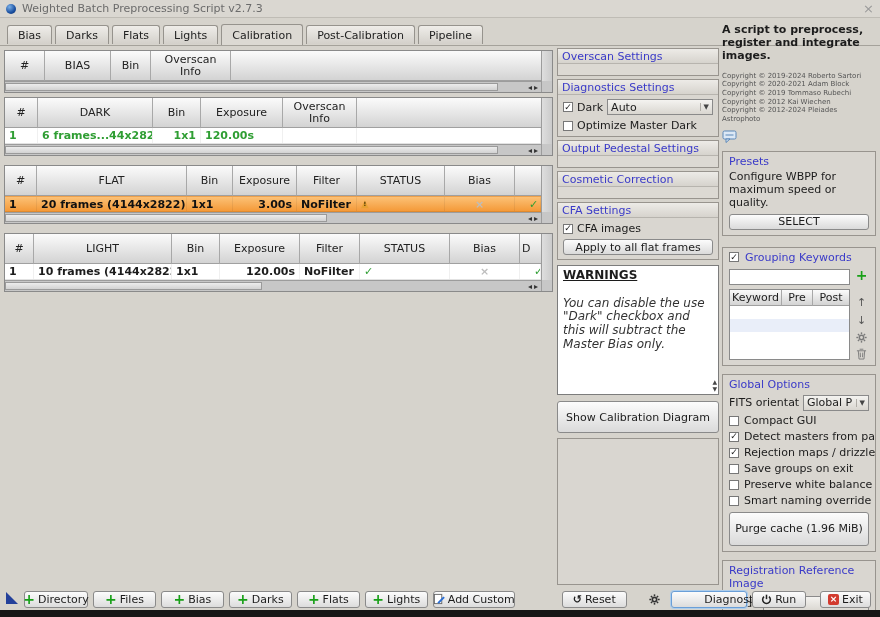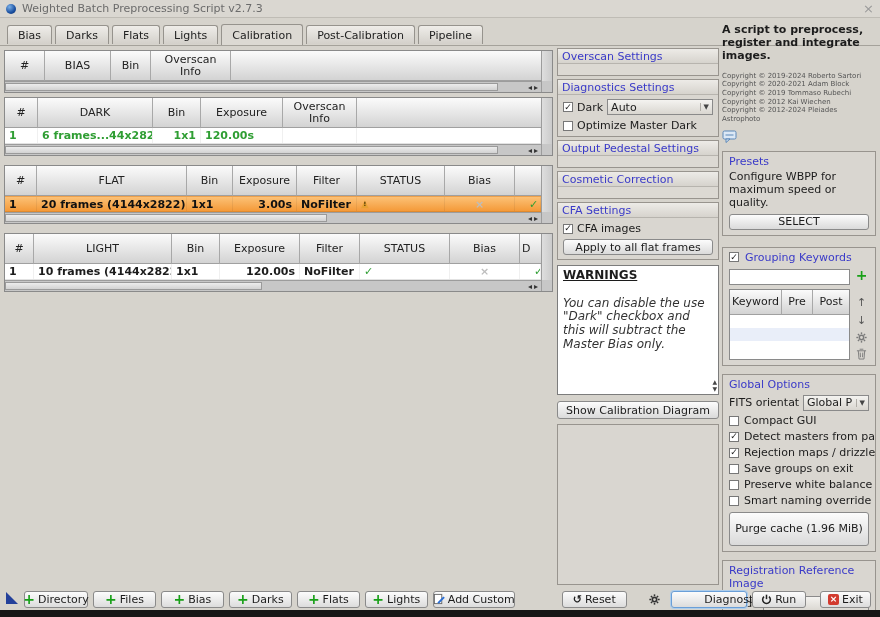--- a/index.html
+++ b/index.html
@@ -100,7 +100,7 @@
   .sideicons { display:flex; flex-direction:column; align-items:center; gap:5px; width:15px;
     color:#555; font-size:11px; }
   .ktable { flex:1; border:1px solid #8a8a8a; background:#fff; }
-  .ktable .khead { display:flex; height:25px; }
+  .ktable .khead { display:flex; height:16px; }
   .ktable .kth { background:linear-gradient(#fbfbfb,#d3d3d3); border-right:1px solid #a8a8a8;
     border-bottom:1px solid #a0a0a0; display:flex; align-items:center; justify-content:center; }
   .ktable .kth:last-child { border-right:none; }

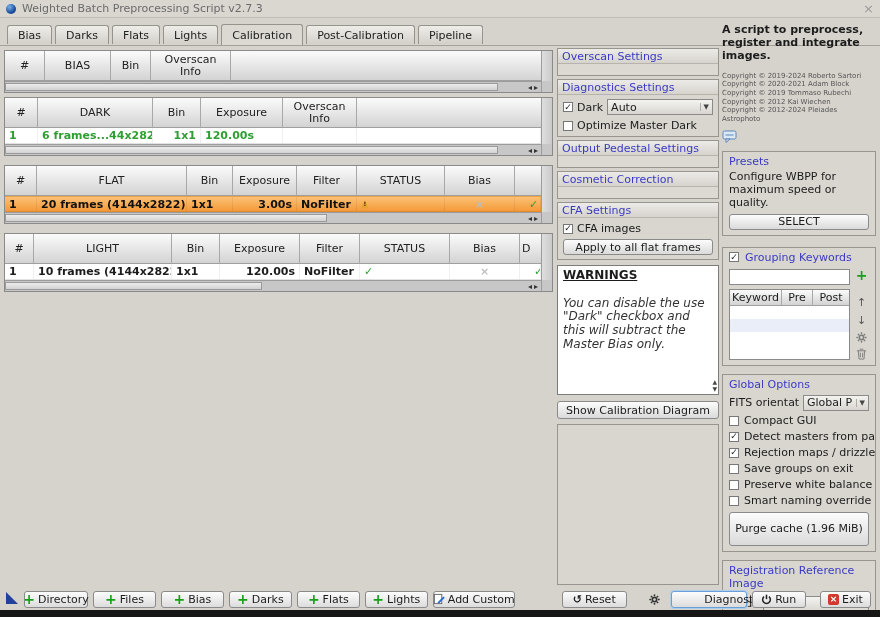--- a/index.html
+++ b/index.html
@@ -352,7 +352,7 @@
     </div>
   </div>
 
-  <div class="btn" style="height:18px;margin-top:3px;">Show Calibration Diagram</div>
+  <div class="btn" style="height:32px;margin-top:3px;">Show Calibration Diagram</div>
 
   <div class="mid-empty" style="margin-top:2px;"></div>
 </div>

